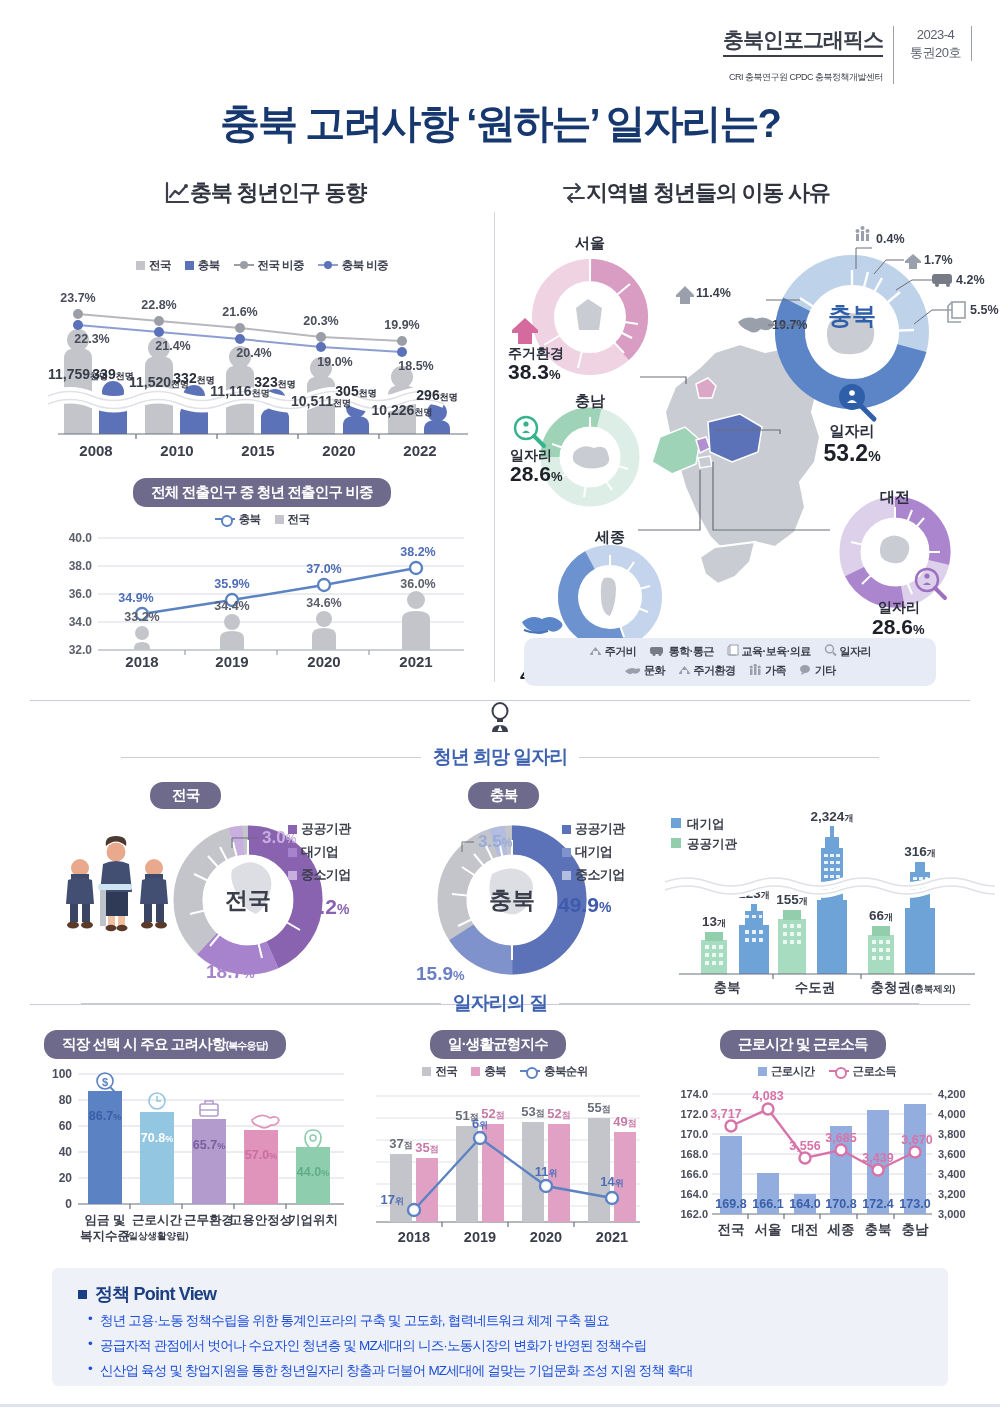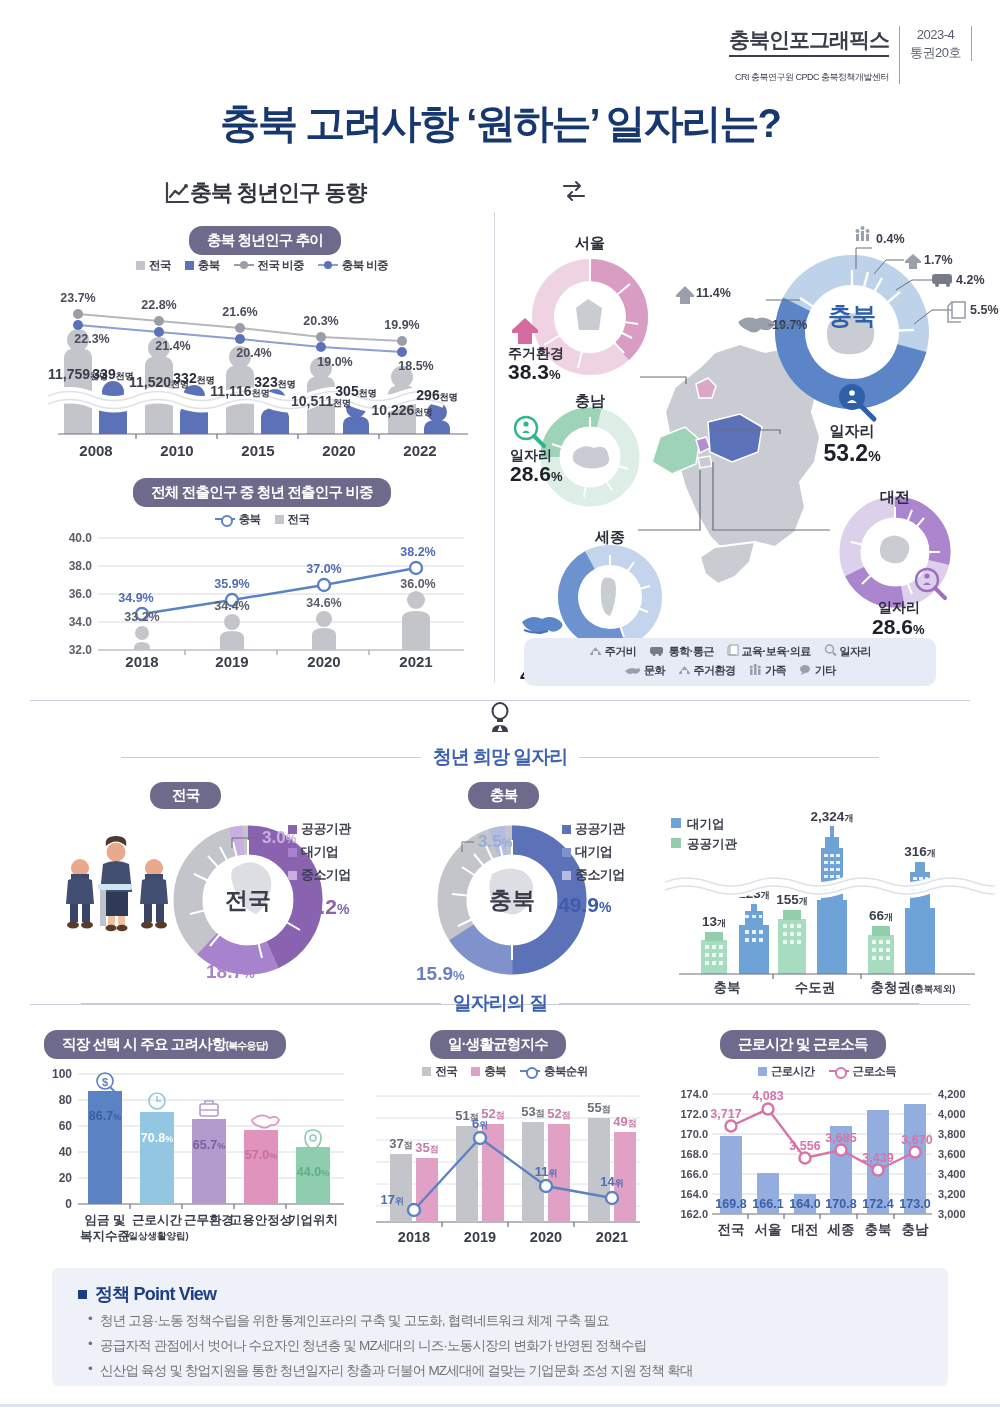--- a/index.html
+++ b/index.html
@@ -8,7 +8,7 @@
   .abs{position:absolute;}
 
   
-  .brand{position:absolute;right:28px;top:26px;display:flex;align-items:flex-start;}
+  .brand{position:absolute;right:28px;top:26px;display:flex;align-items:flex-start;gap:6px;}
   .brand-left{text-align:right;padding-right:10px;border-right:1px solid #9aa0b0;}
   .brand-title{font-size:21px;font-weight:bold;color:#3b3f4c;letter-spacing:-1px;border-bottom:2px solid #3b3f4c;padding-bottom:1px;}
   .brand-sub{font-size:9px;color:#3b3f4c;margin-top:14px;letter-spacing:-0.5px;}

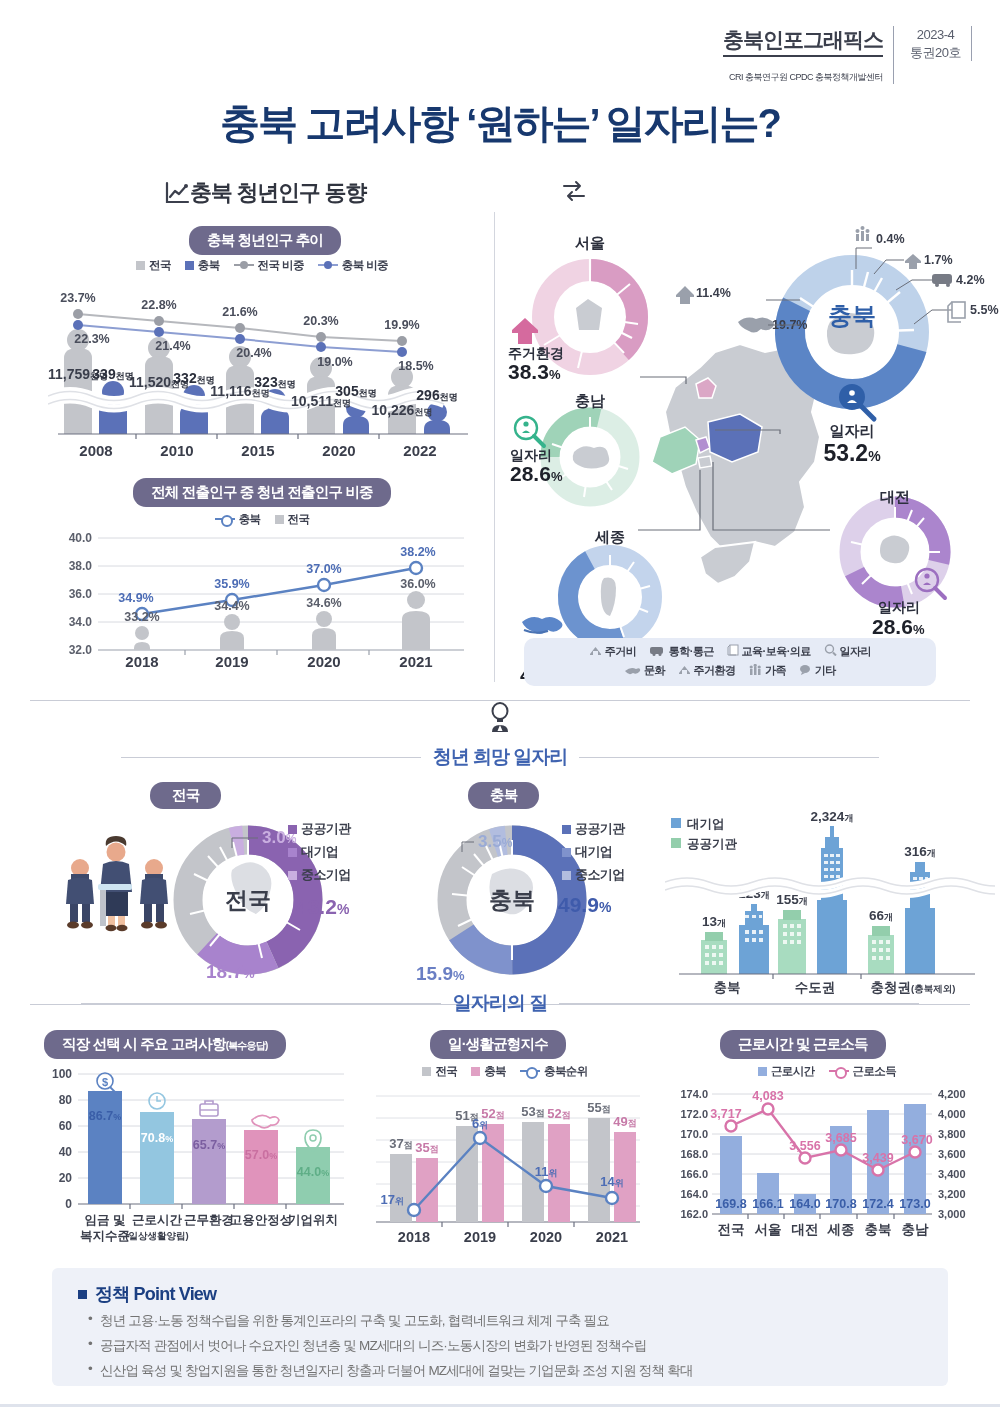--- a/index.html
+++ b/index.html
@@ -86,6 +86,7 @@
             <path d="M24 18 H8 l4 -4 M8 18 l4 4" fill="none" stroke="#3b3f4c" stroke-width="2" stroke-linecap="round" stroke-linejoin="round"></path>
           </svg>
       </span>
+      <span>지역별 청년들의 이동 사유</span>
     </div>
   </div>
 

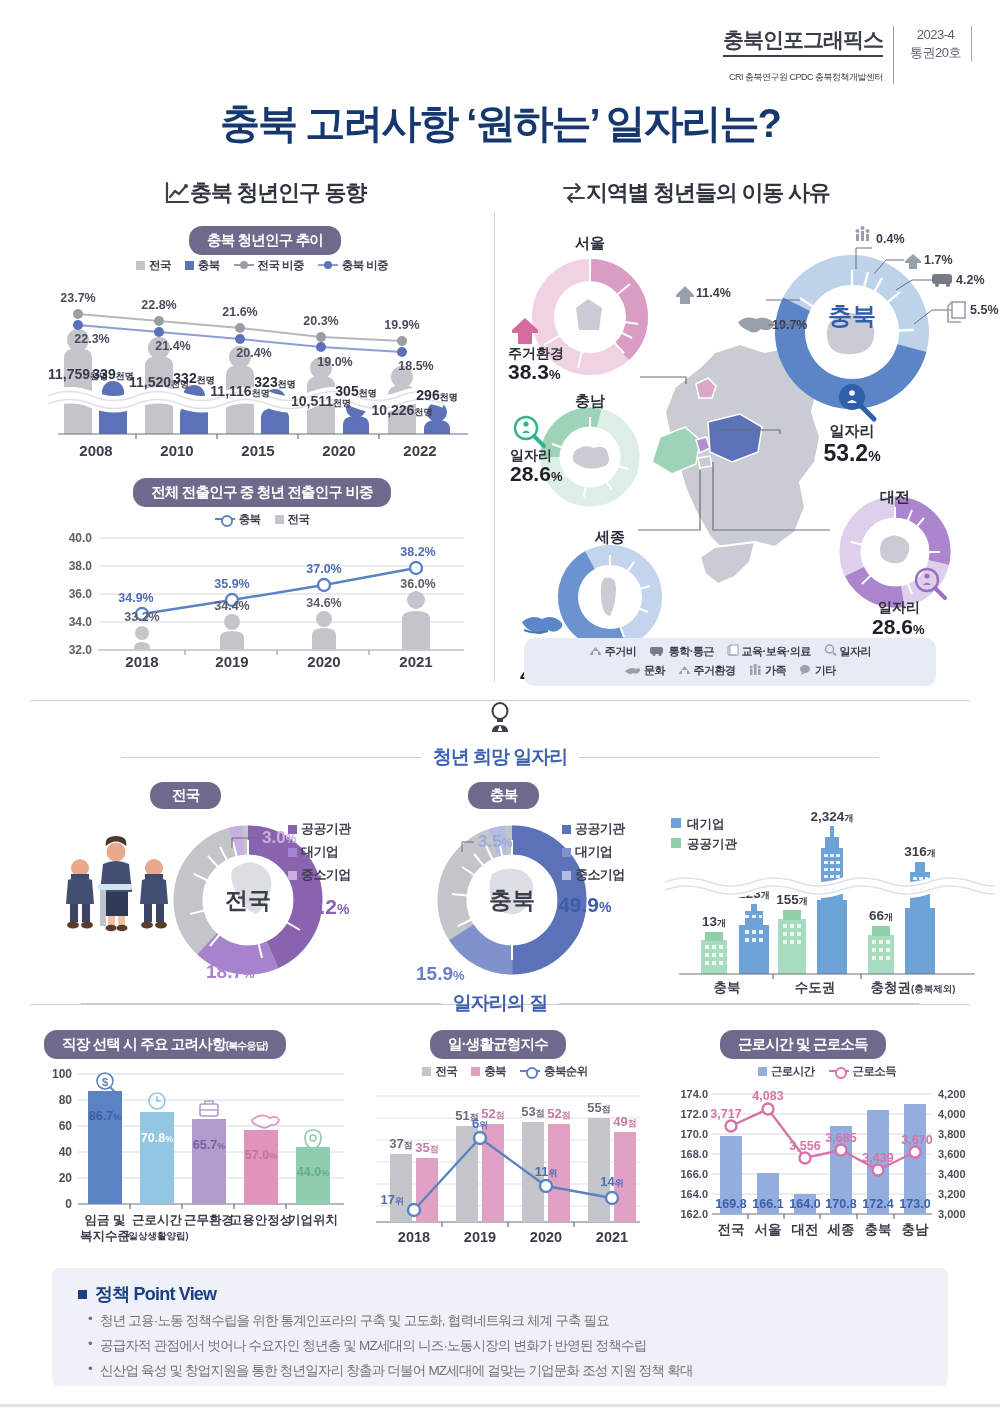--- a/index.html
+++ b/index.html
@@ -90,9 +90,6 @@
     </div>
   </div>
 
-  <div class="abs" style="left:100px;top:226px;width:330px;text-align:center;">
-    <span class="pill">충북 청년인구 추이</span>
-  </div>
 
   <div class="abs" style="left:52px;top:258px;">
     <div class="legend" style="width:420px;">

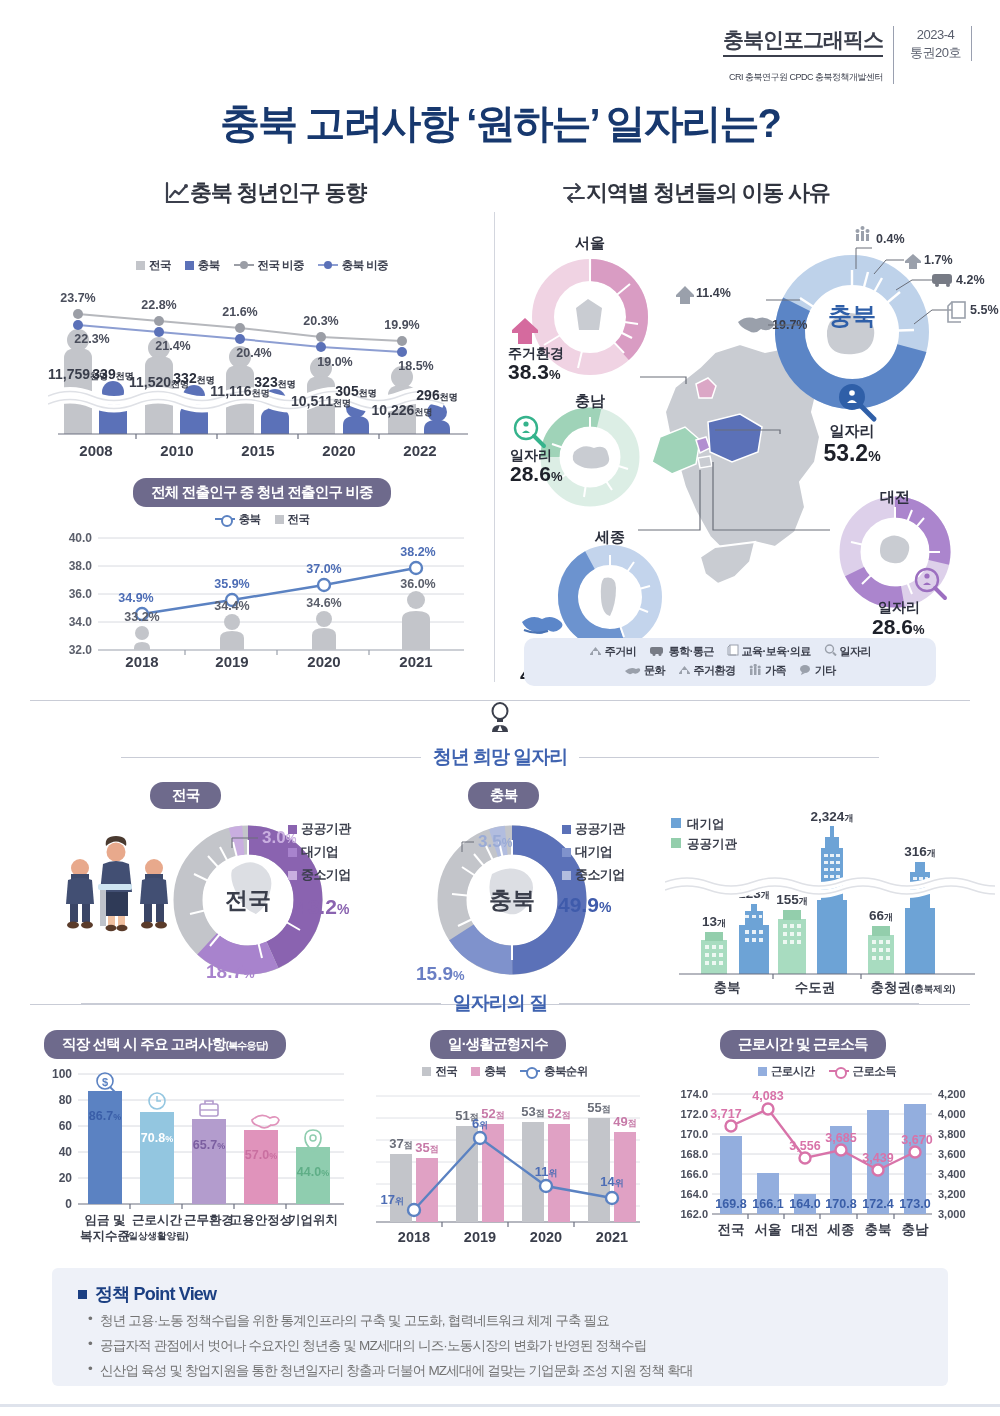--- a/index.html
+++ b/index.html
@@ -39,7 +39,7 @@
   .policy{position:absolute;left:52px;top:1268px;width:896px;height:118px;background:#eef1f8;border-radius:6px;}
   .policy h3{margin:0;padding:14px 0 6px 26px;font-size:18px;font-weight:bold;color:#1b3f82;letter-spacing:-0.8px;}
   .policy h3 .sq{display:inline-block;width:9px;height:9px;background:#1b3f82;margin-right:8px;vertical-align:1px;}
-  .policy li{list-style:none;font-size:13.5px;color:#737373;letter-spacing:-0.8px;margin:0 0 7px 0;padding-left:14px;position:relative;}
+  .policy li{list-style:none;font-size:13.5px;color:#1d4ed8;letter-spacing:-0.8px;margin:0 0 7px 0;padding-left:14px;position:relative;}
   .policy li:before{content:"•";position:absolute;left:2px;top:-1px;}
   .policy ul{margin:0;padding:0 0 0 34px;}
 

